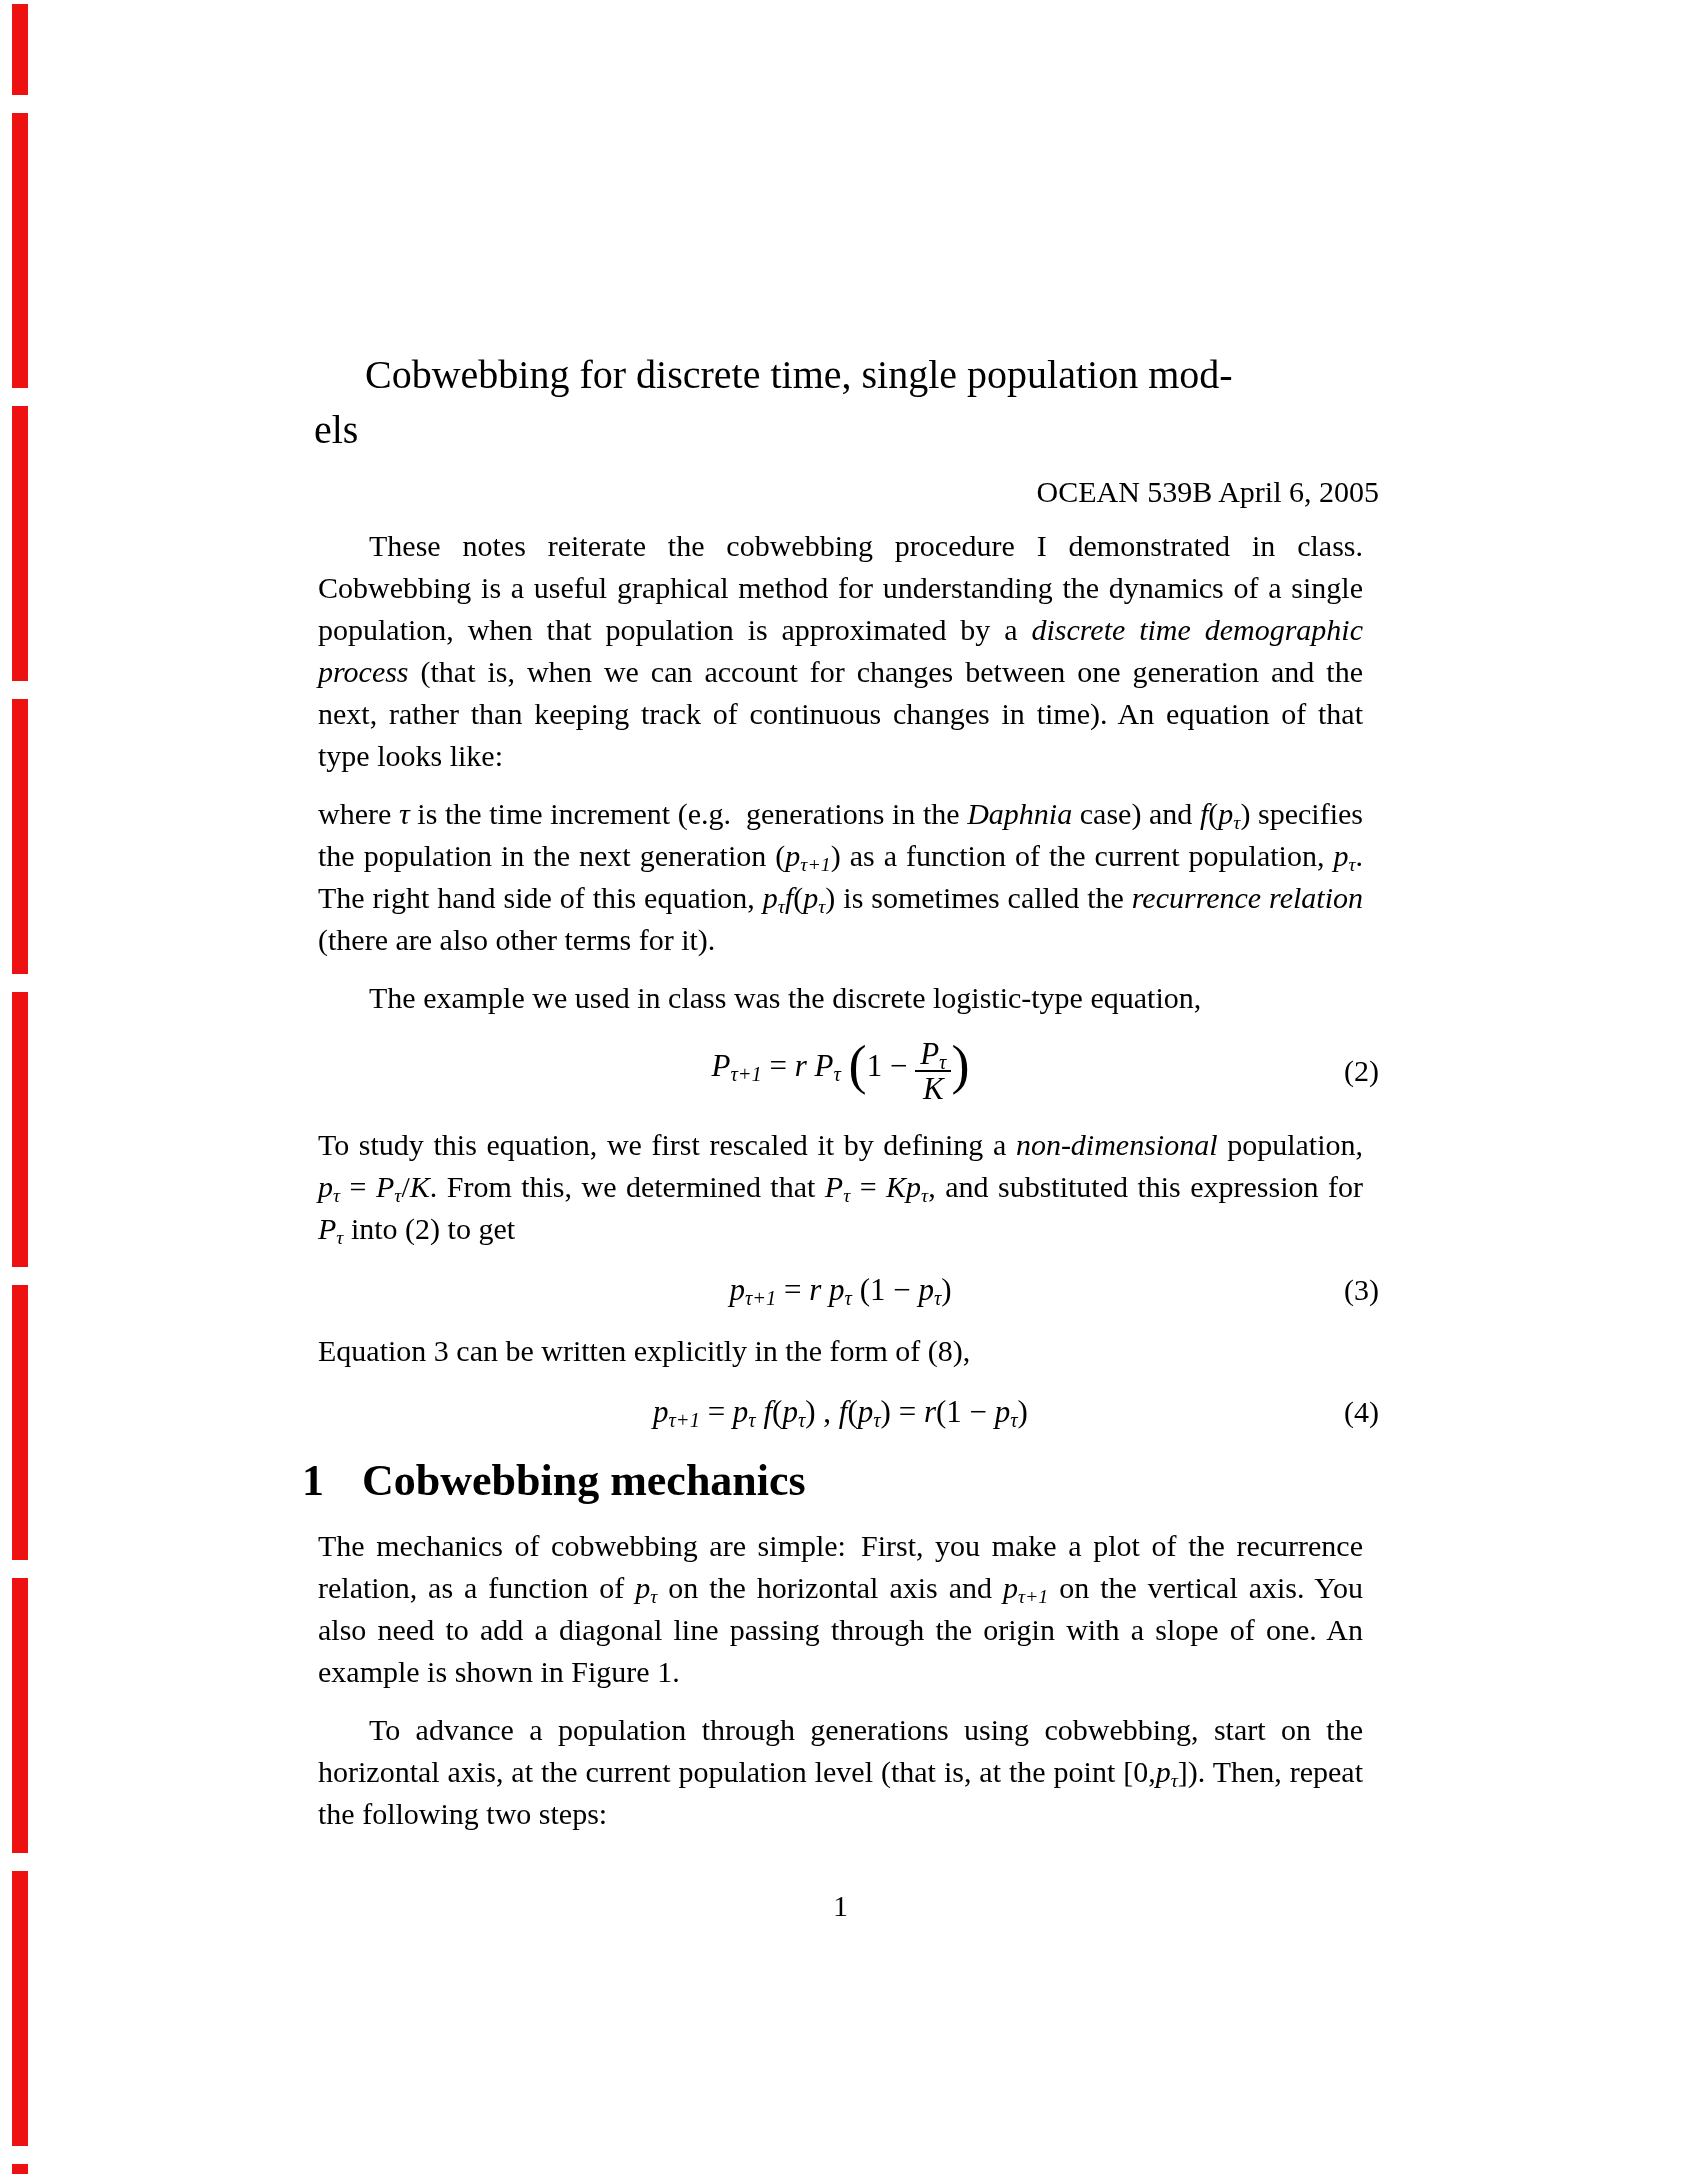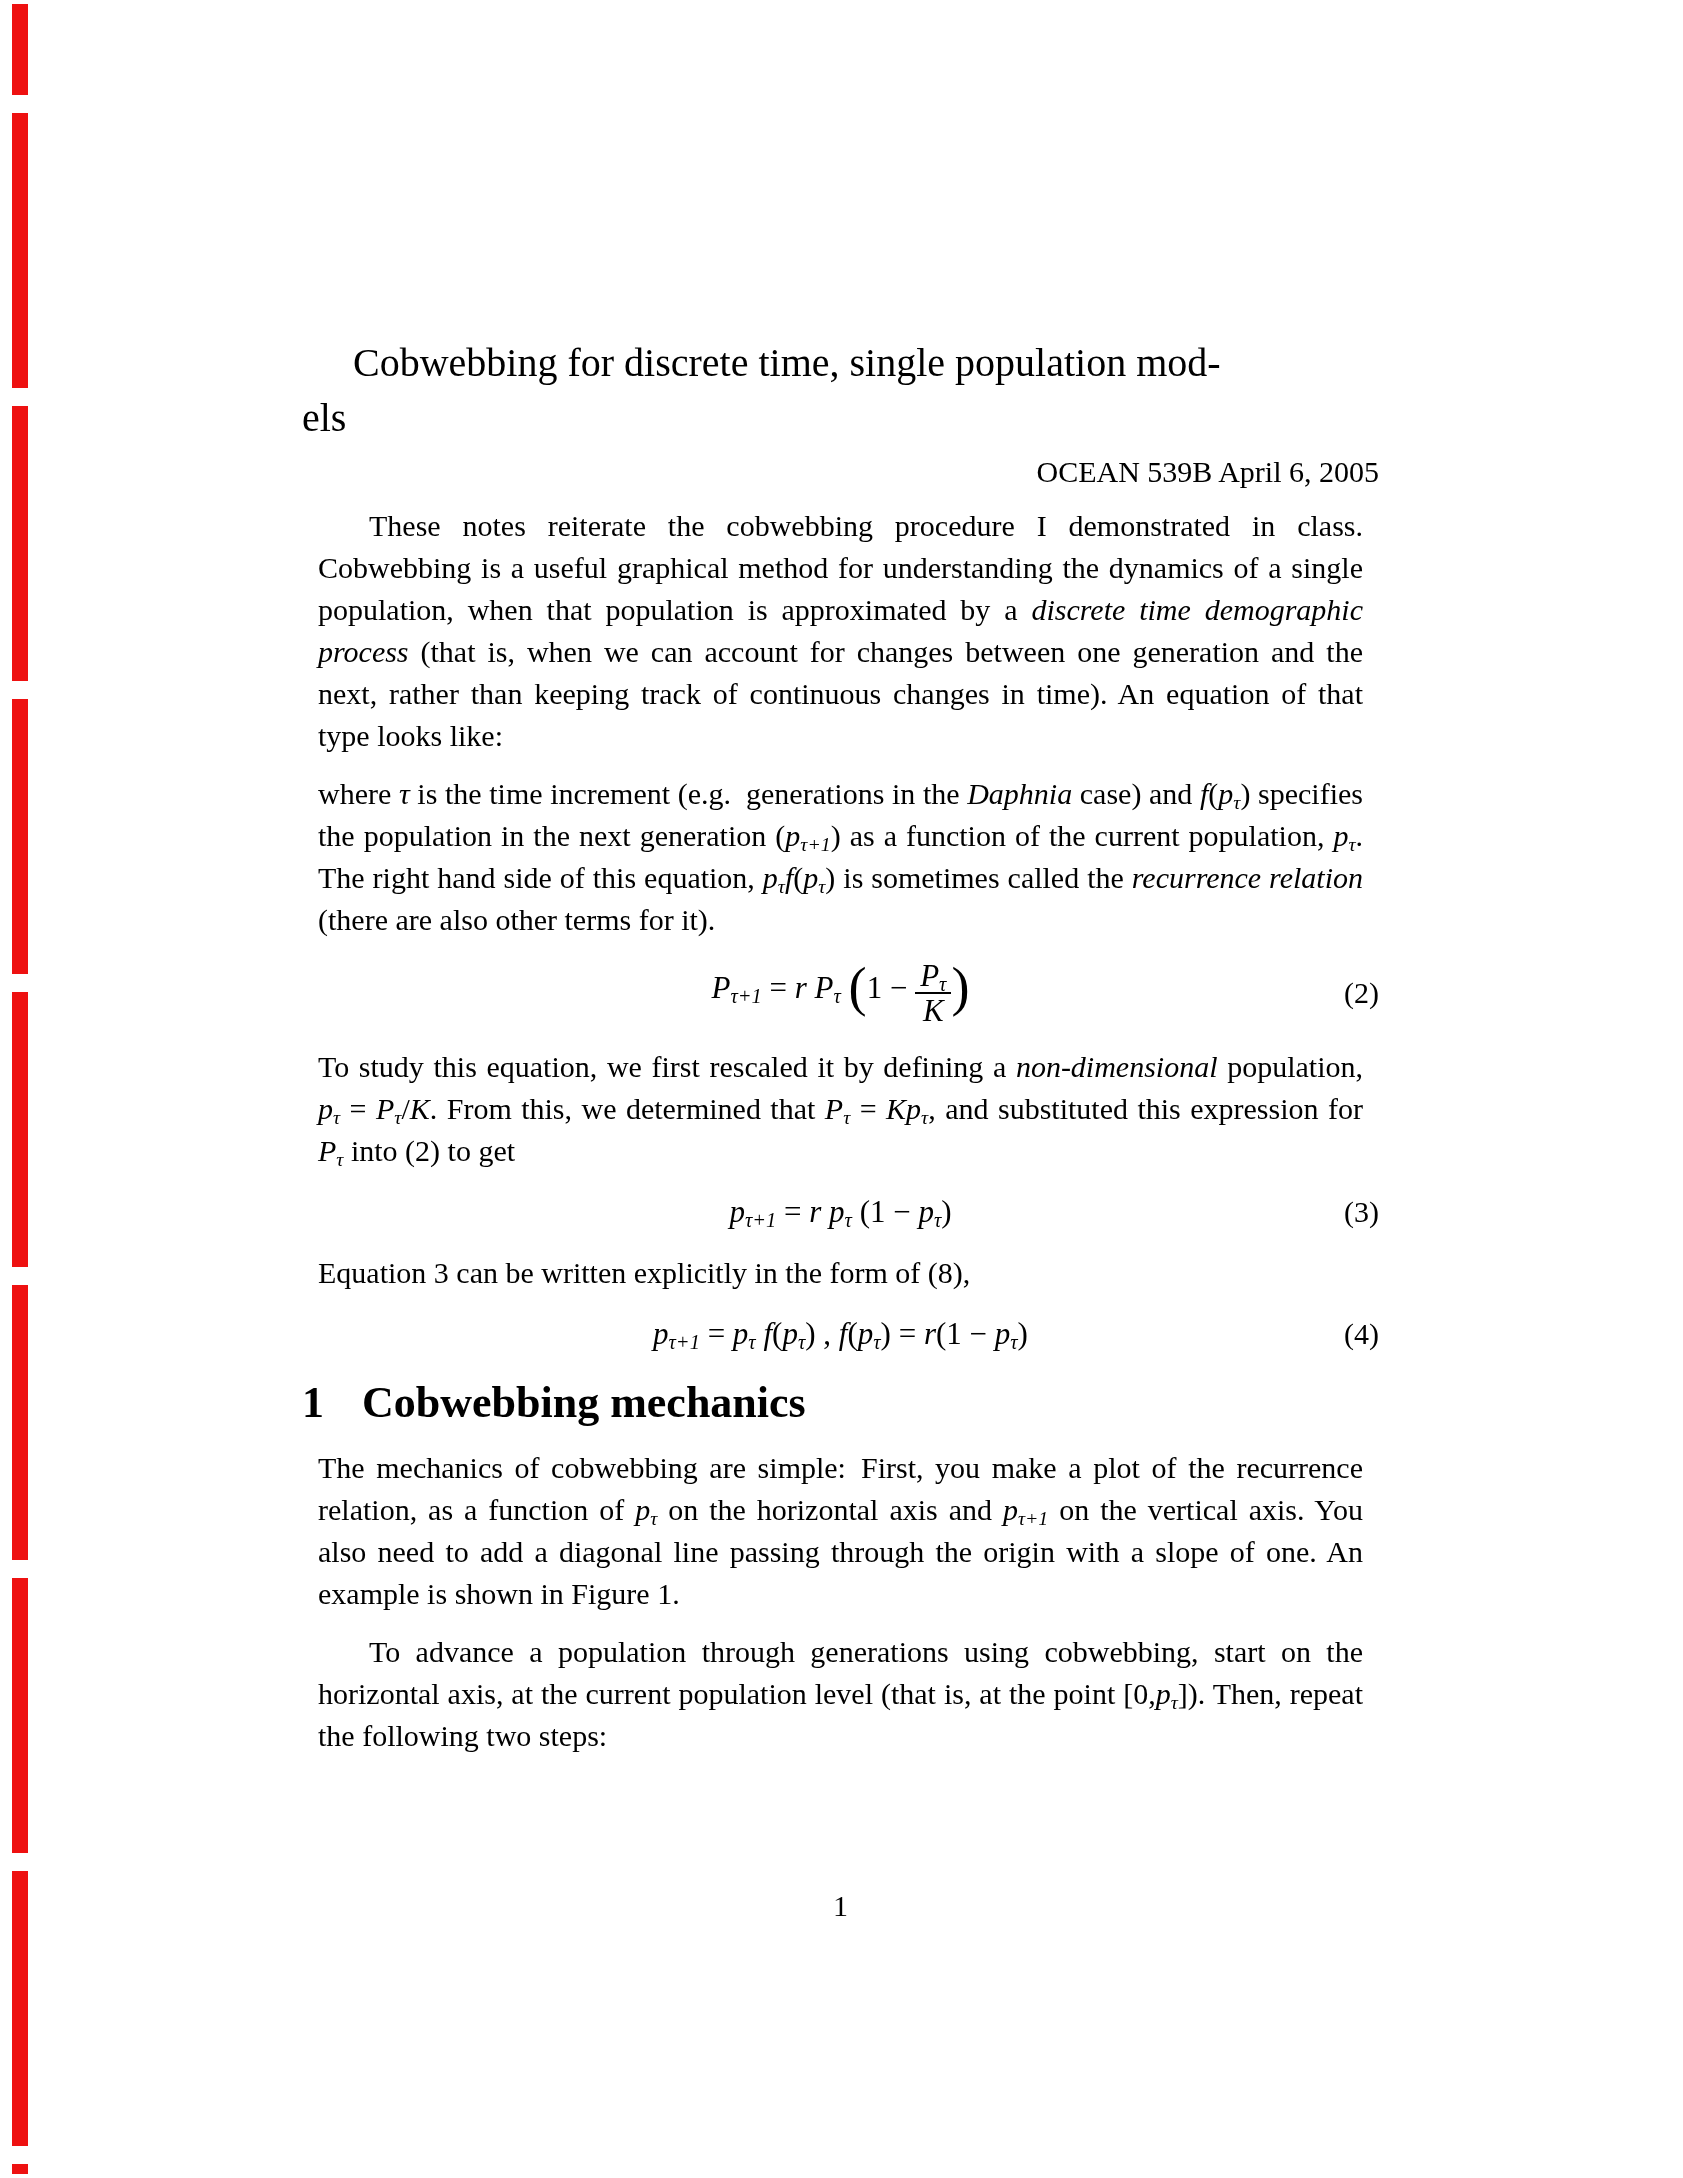--- a/index.html
+++ b/index.html
@@ -22,7 +22,7 @@
 
   .doc-title {
     font-size: 40px; line-height: 55px; font-weight: 400;
-    margin: 0; text-indent: 51px; text-align: left;
+    margin: 12px; text-indent: 51px; text-align: left;
   }
   .doc-subtitle { font-size: 30px; line-height: 46px; text-align: right; margin-top: 4px; }
 

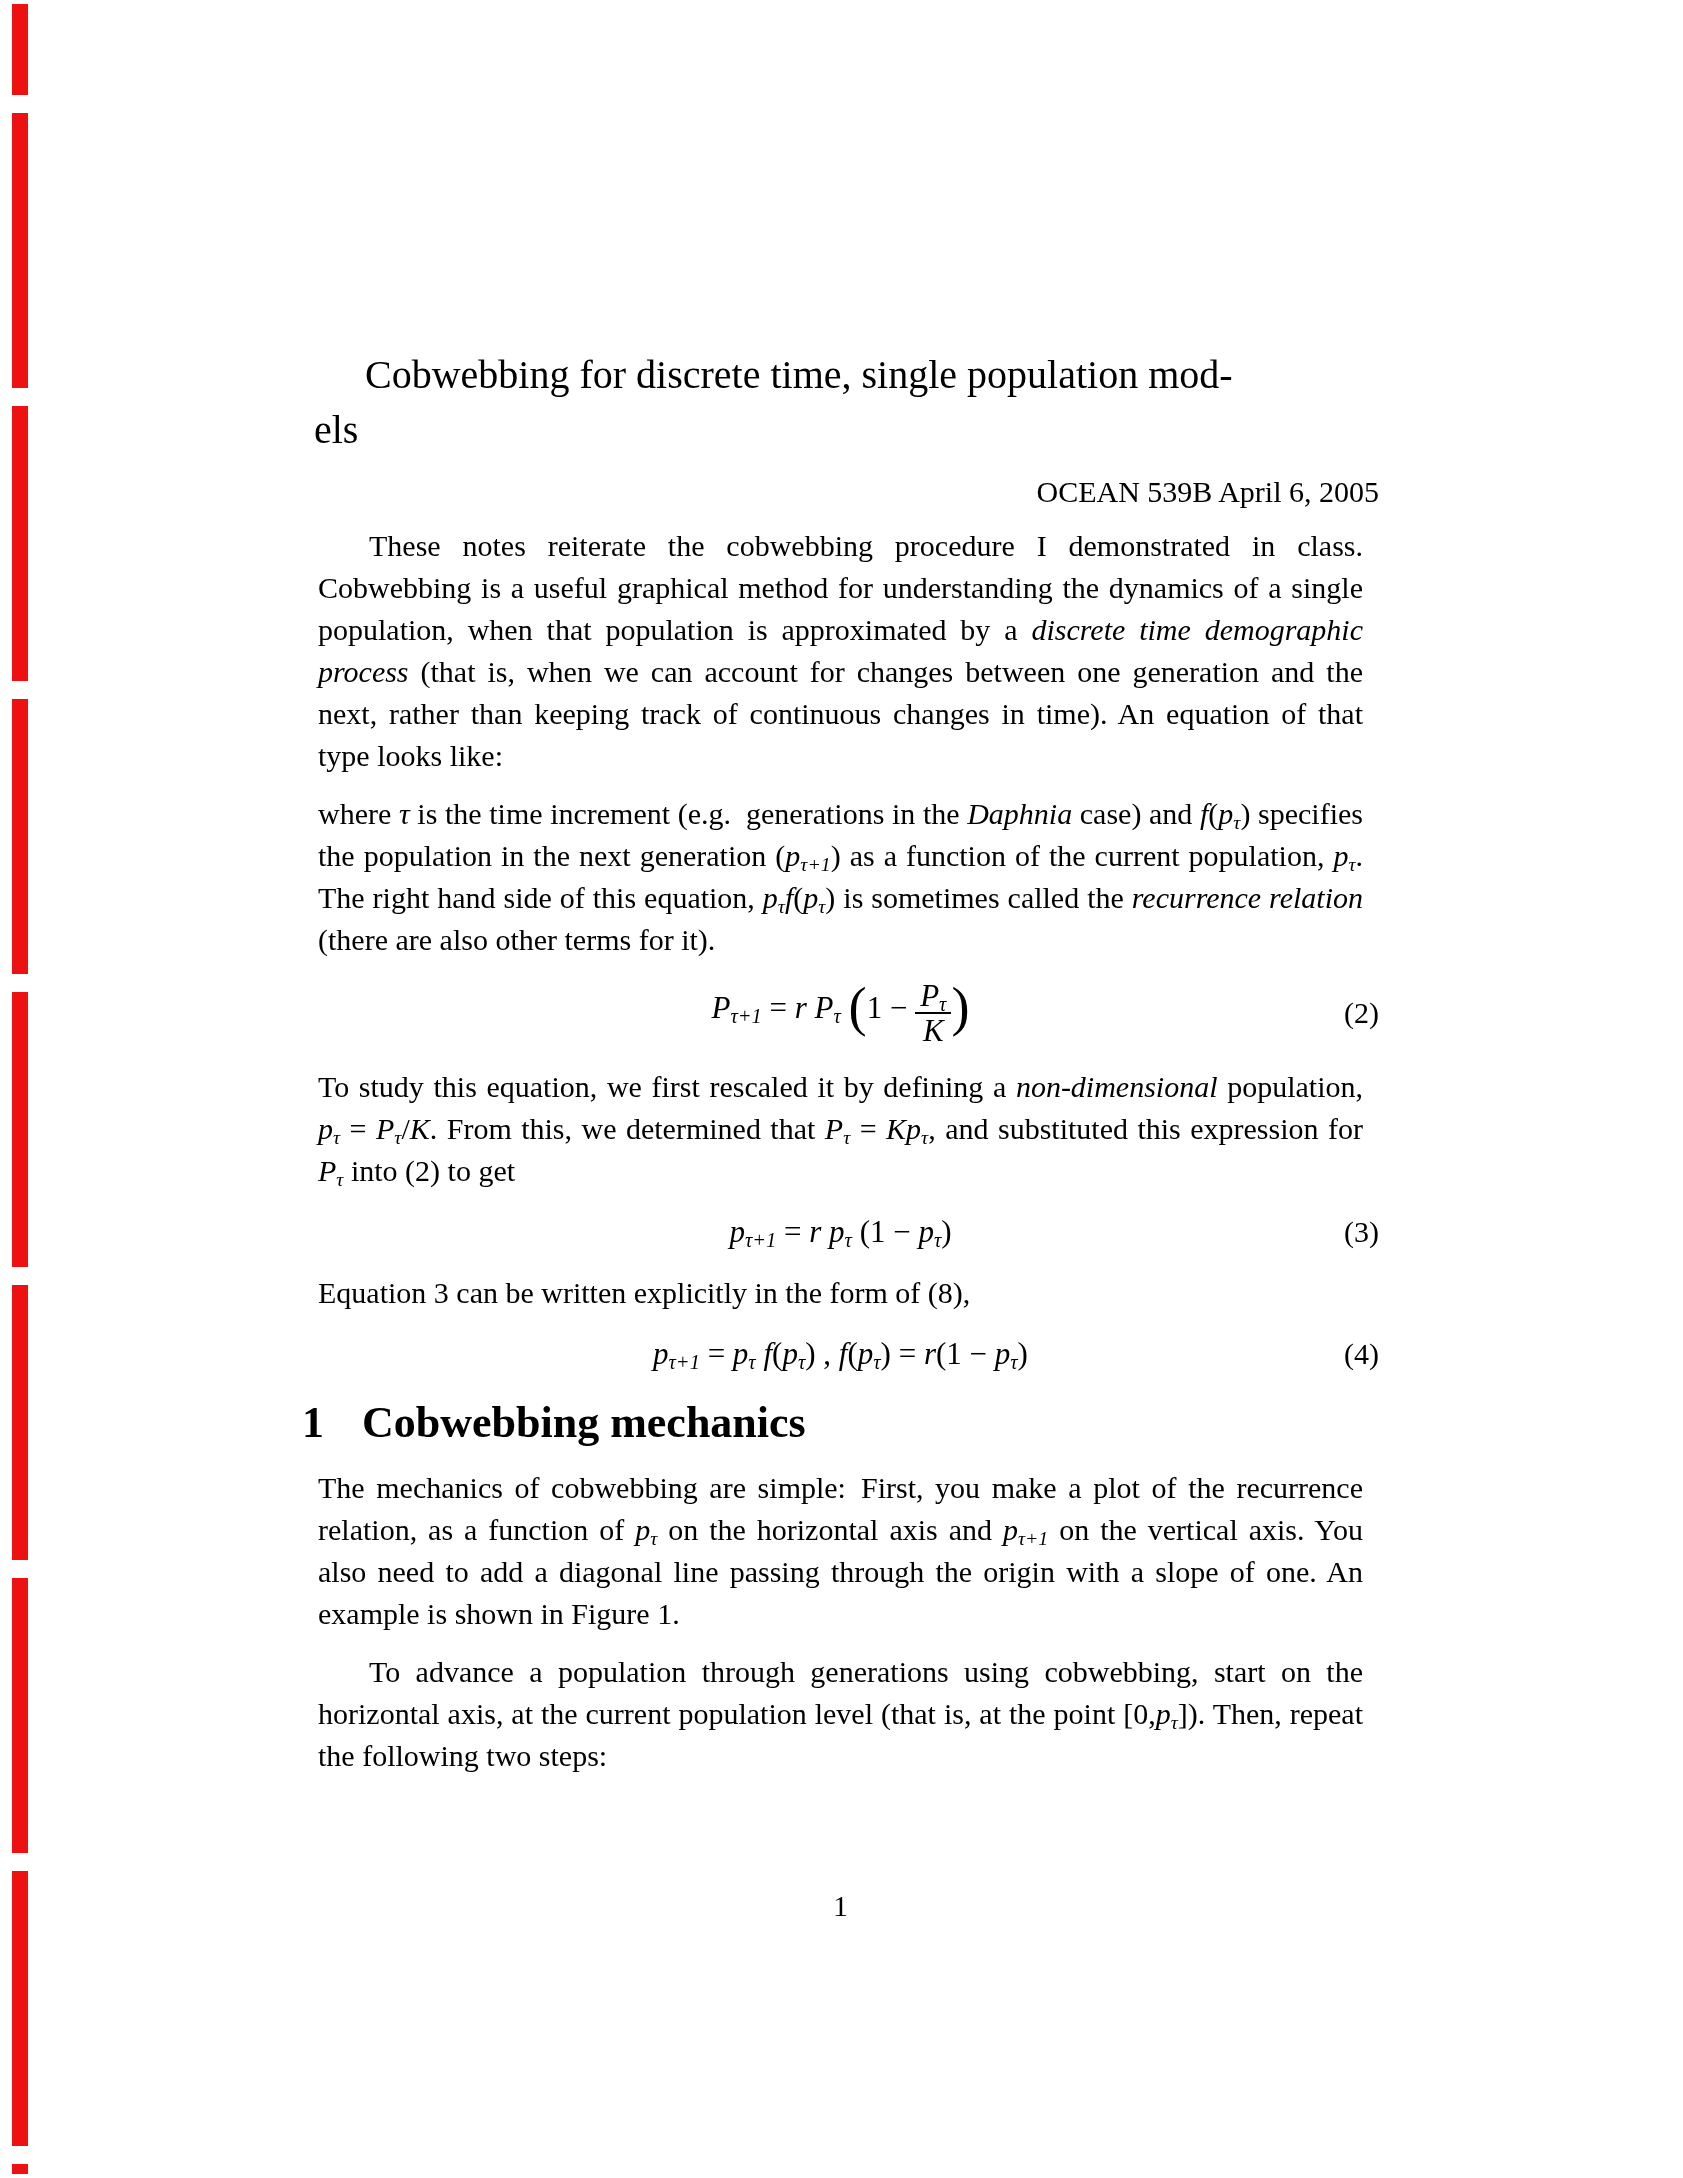--- a/index.html
+++ b/index.html
@@ -83,6 +83,7 @@
 
     <p class="para">where <i>τ</i> is the time increment (e.g. generations in the <i>Daphnia</i> case) and <i>f</i>(<i>p</i><sub>τ</sub>) specifies the population in the next generation (<i>p</i><sub>τ+1</sub>) as a function of the current population, <i>p</i><sub>τ</sub>. The right hand side of this equation, <i>p</i><sub>τ</sub><i>f</i>(<i>p</i><sub>τ</sub>) is sometimes called the <i>recurrence relation</i> (there are also other terms for it).</p>
 
+    <p class="para indent">The example we used in class was the discrete logistic-type equation,</p>
 
     <div class="eq">
       <span class="eq-body"><i>P</i><sub>τ+1</sub> = <i>r</i> <i>P</i><sub>τ</sub> <span class="bp">(</span>1 − <span class="frac"><span class="fnum"><i>P</i><sub>τ</sub></span><span class="fden"><i>K</i></span></span><span class="bp">)</span></span>

